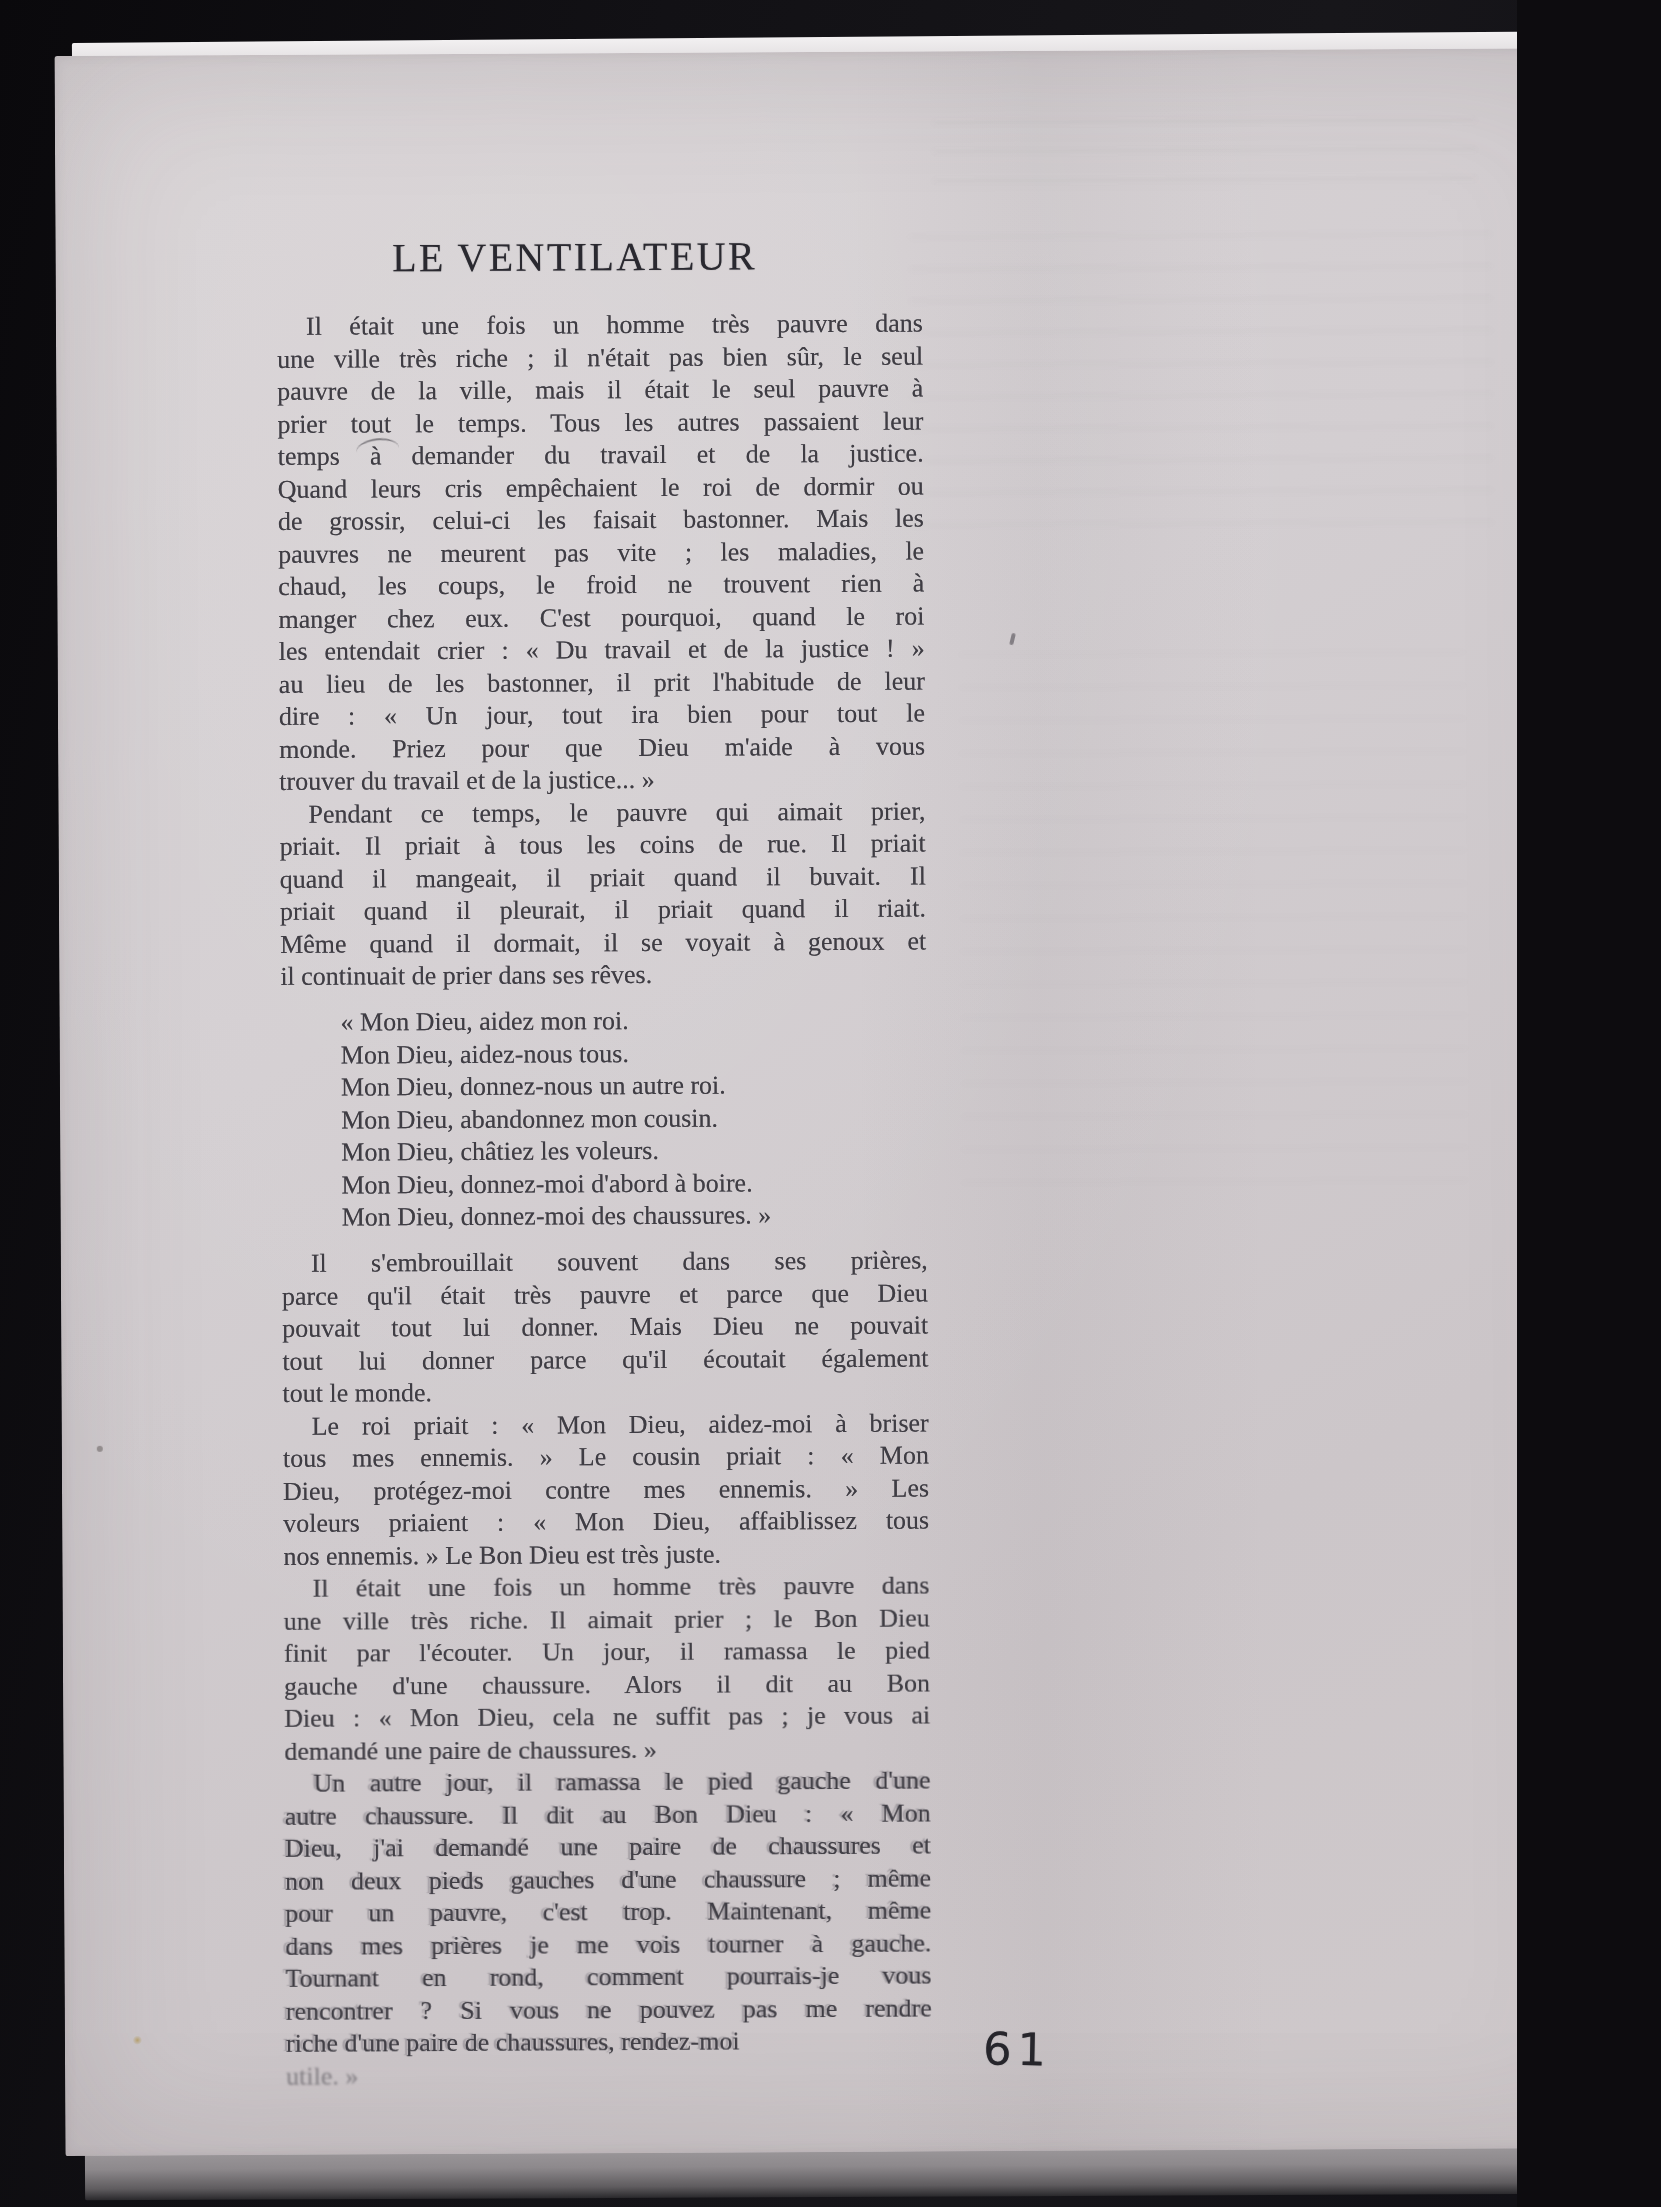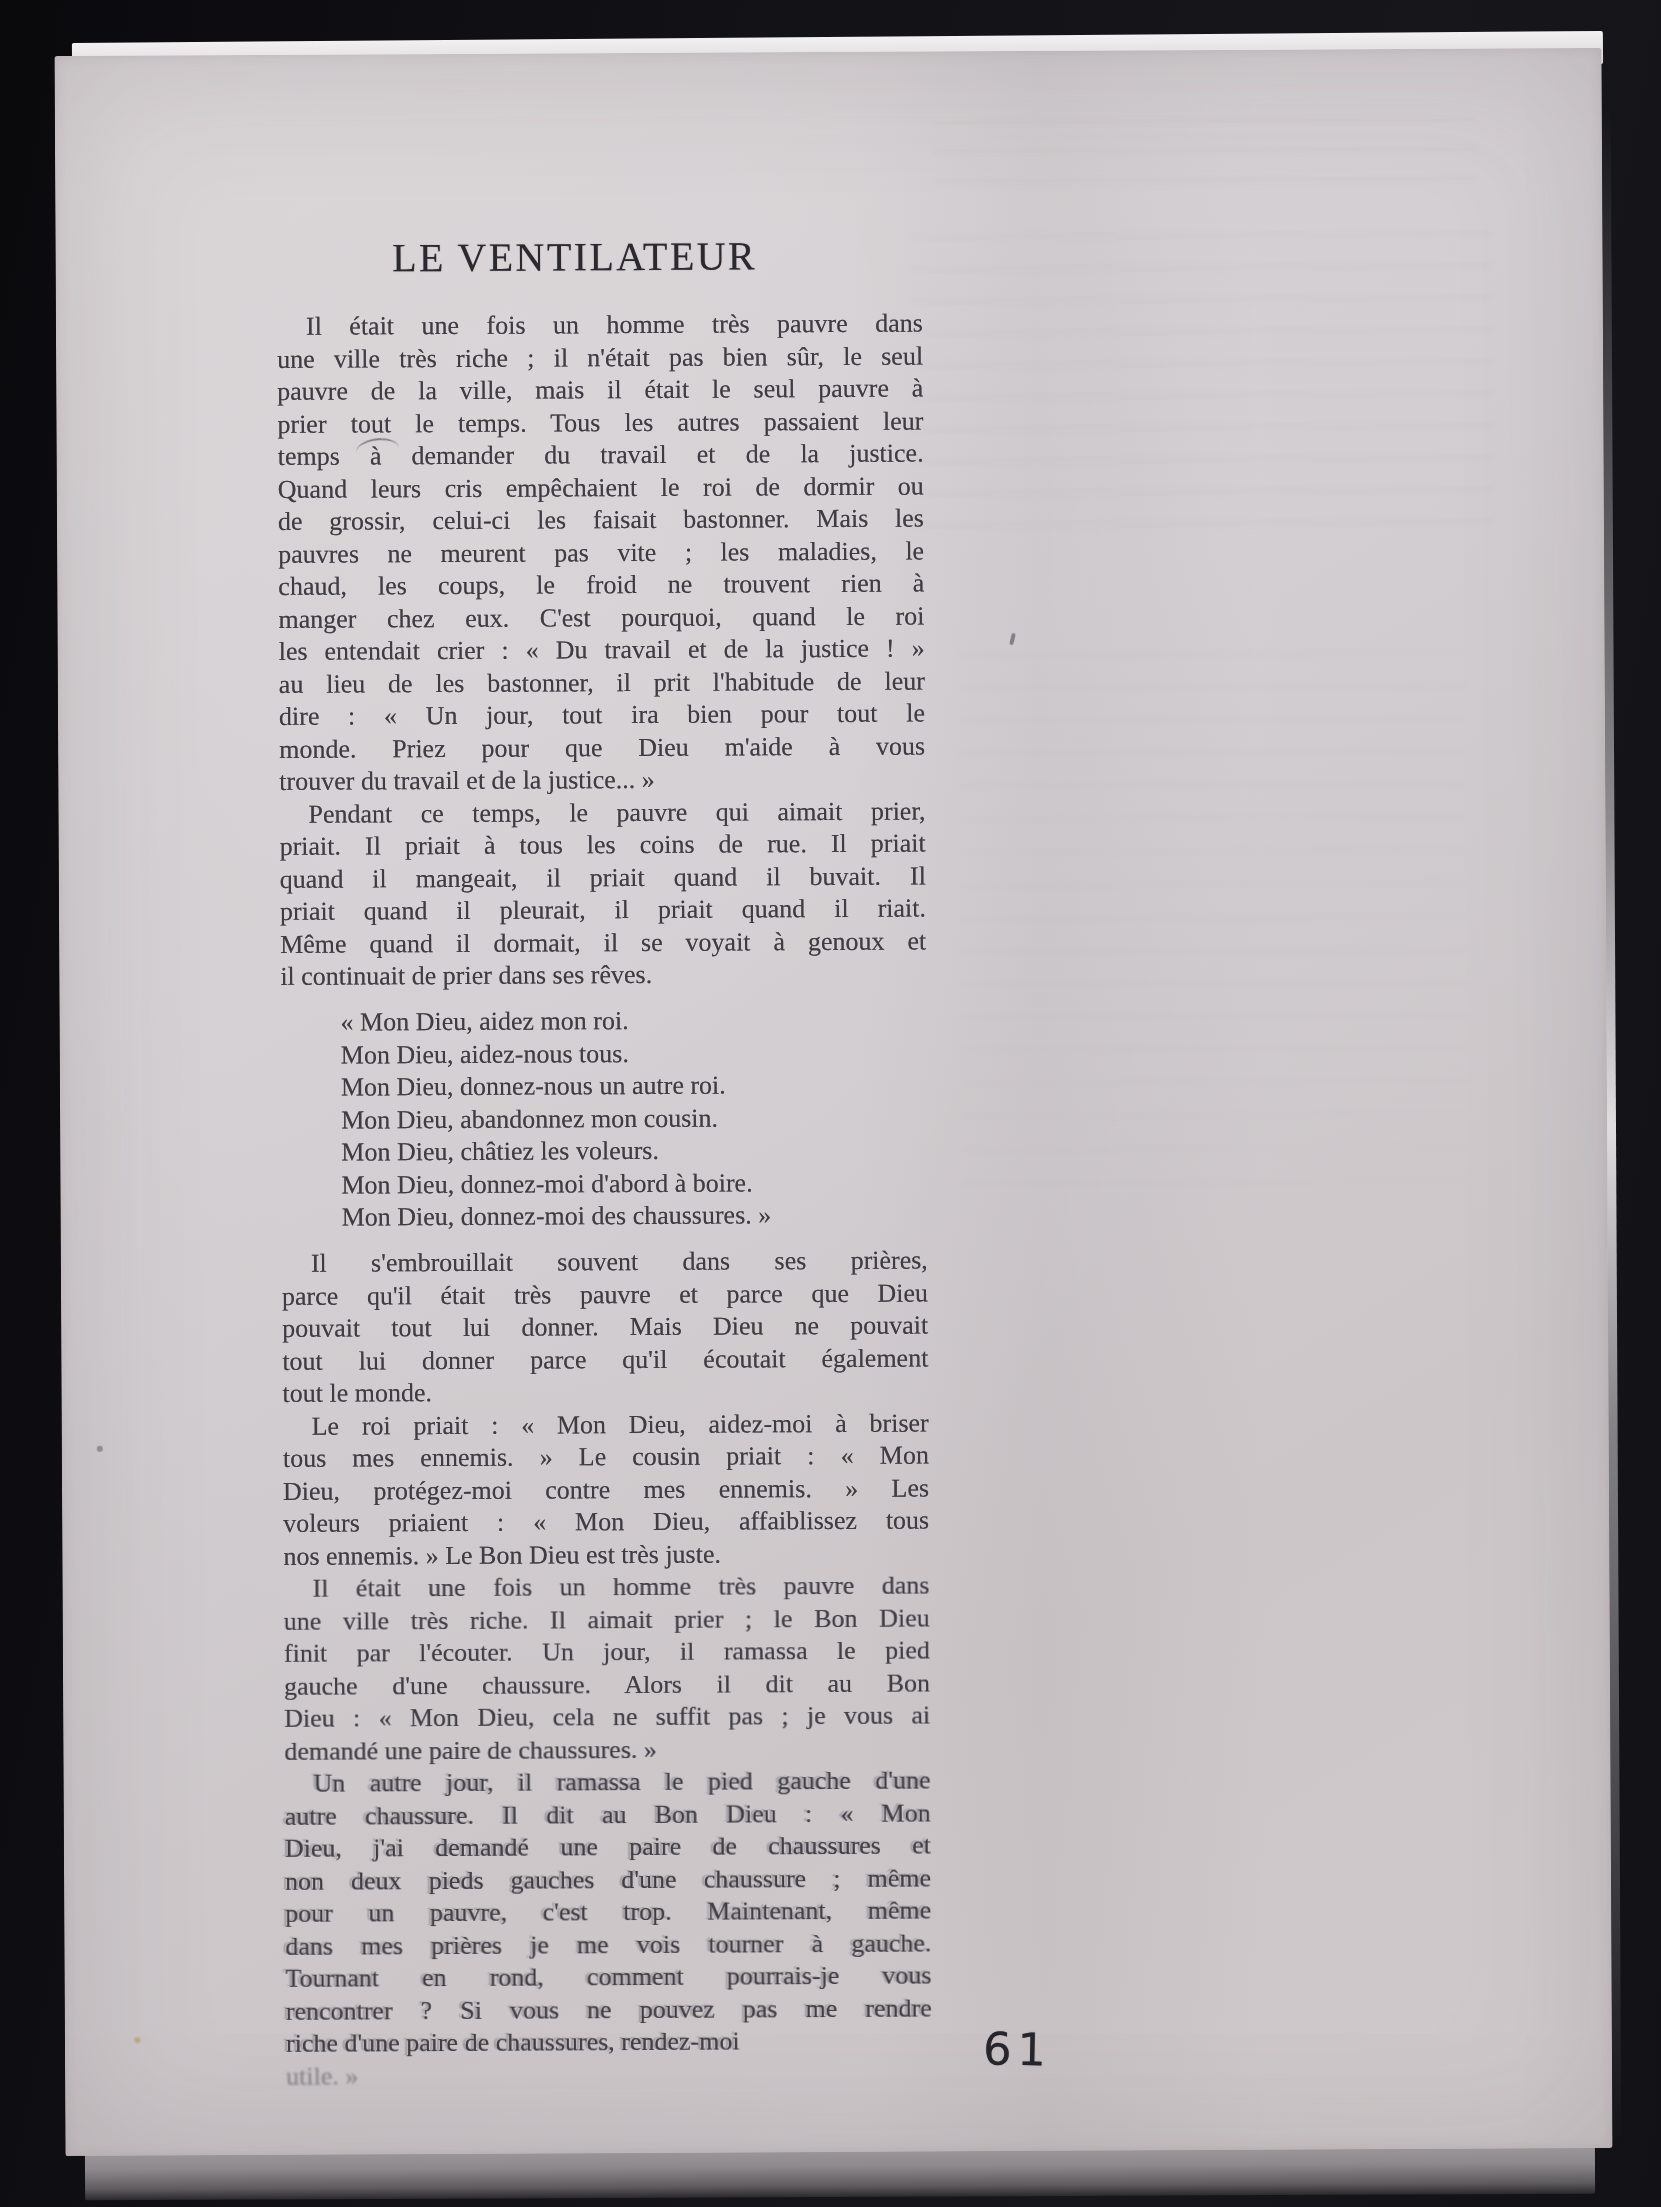--- a/index.html
+++ b/index.html
@@ -5,7 +5,7 @@
   html,body{margin:0;padding:0;background:#0d0c0f;}
   .stage{
     position:relative;
-    width:1661px;height:2208px;
+    width:1517px;height:2208px;
     overflow:hidden;
     background:linear-gradient(100deg,#0a090c 0%,#121115 35%,#17161a 70%,#121116 100%);
     font-family:"Liberation Serif","DejaVu Serif",serif;

